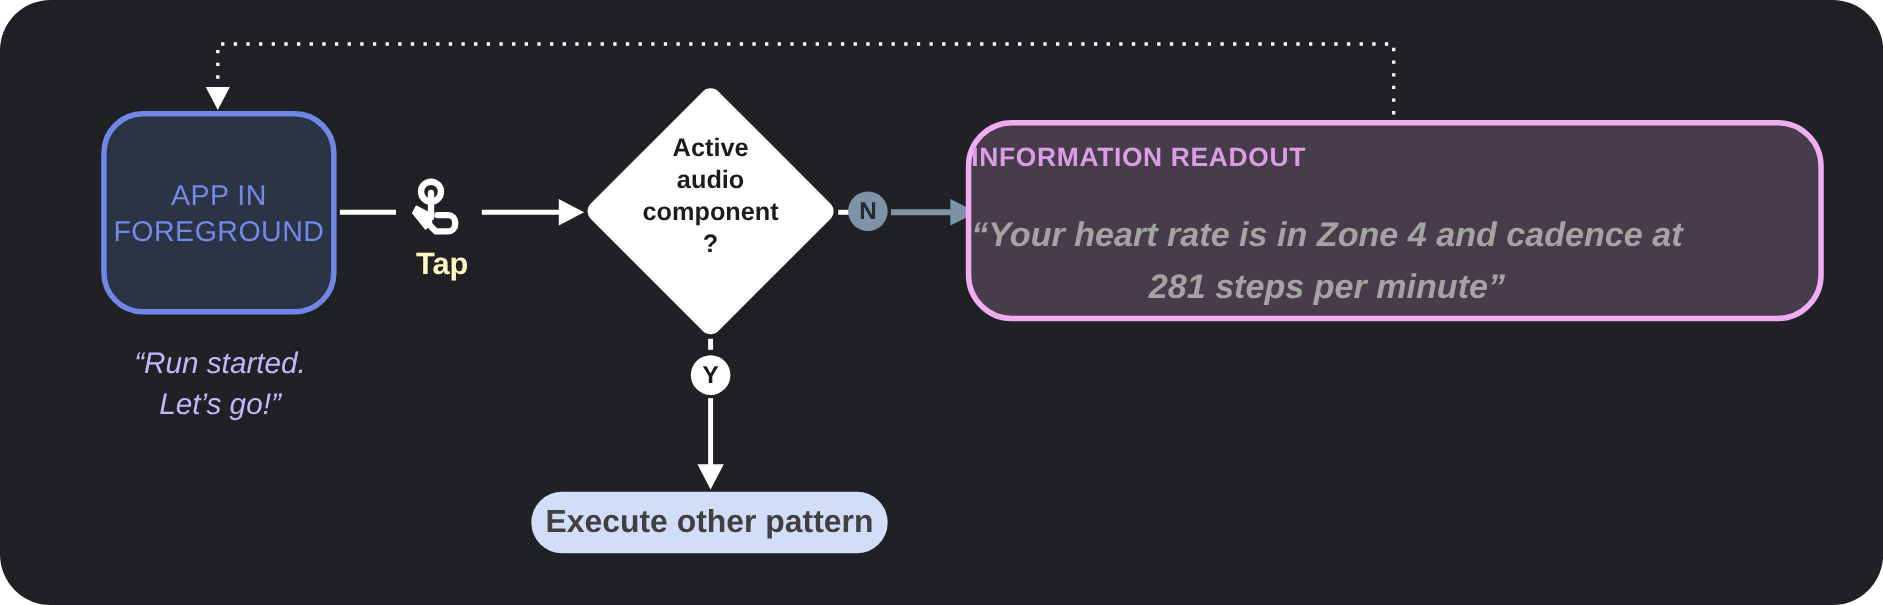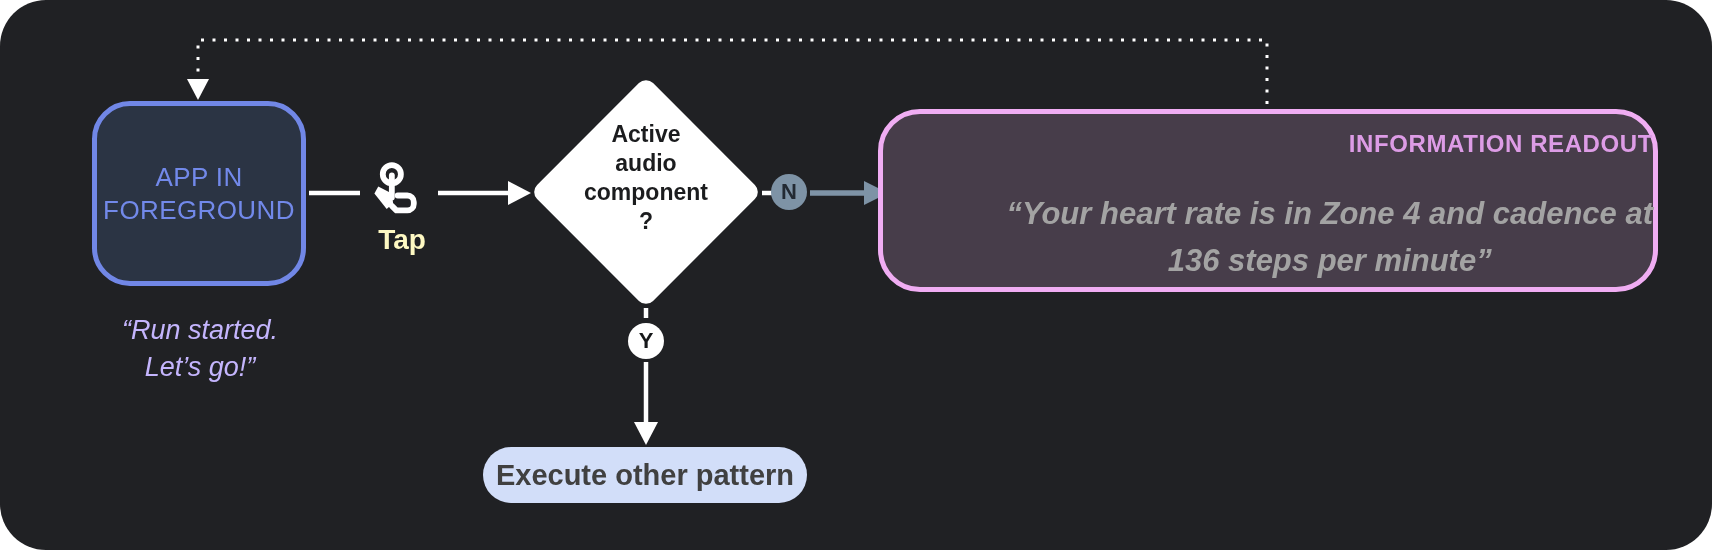--- a/index.html
+++ b/index.html
@@ -72,7 +72,7 @@
     background: #473d4a;
     border: 5px solid #f0adf3;
     border-radius: 42px;
-    display: flex; flex-direction: column; align-items: flex-end;
+    display: flex; flex-direction: column; align-items: flex-start;
     padding-top: 16px;
   }
   .readout-title {

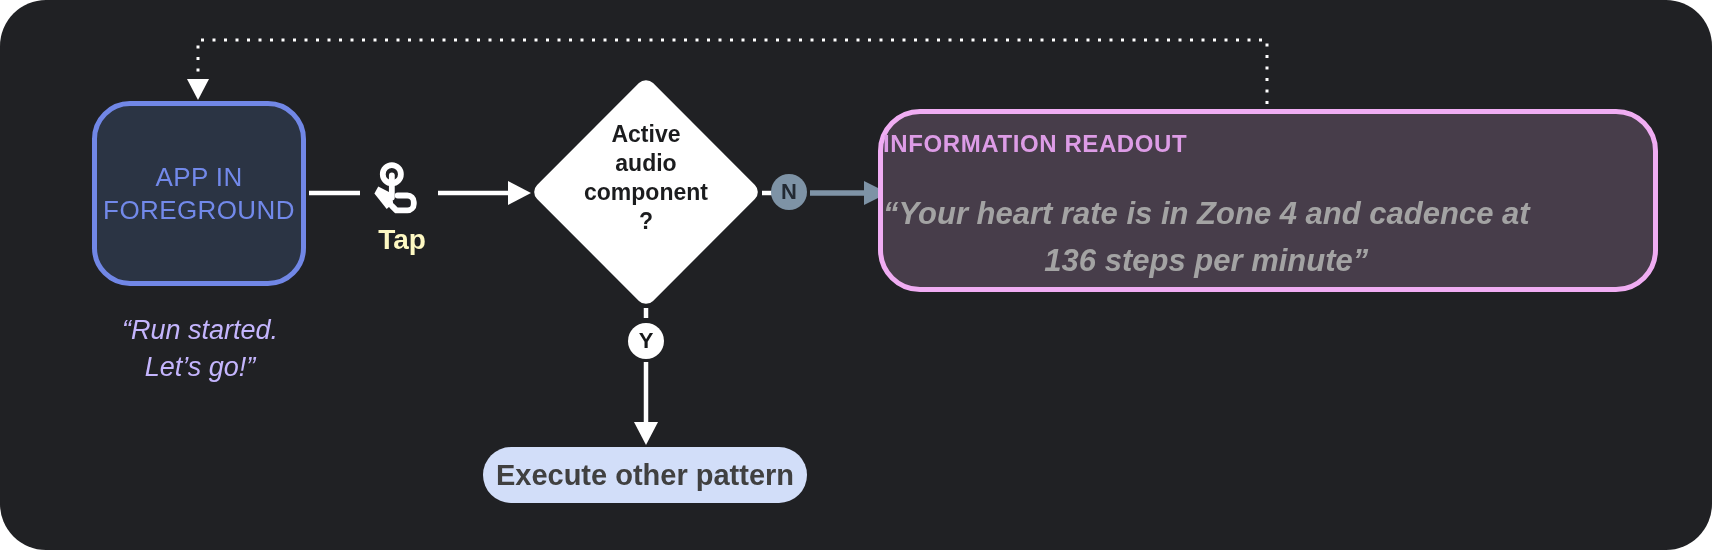--- a/index.html
+++ b/index.html
@@ -152,7 +152,7 @@
       <div class="readout-title">INFORMATION READOUT</div>
       <div class="readout-quote">
         <div>“Your heart rate is in Zone 4 and cadence at</div>
-        <div>136 steps per minute”</div>
+        <div>281 steps per minute”</div>
       </div>
     </div>
 

